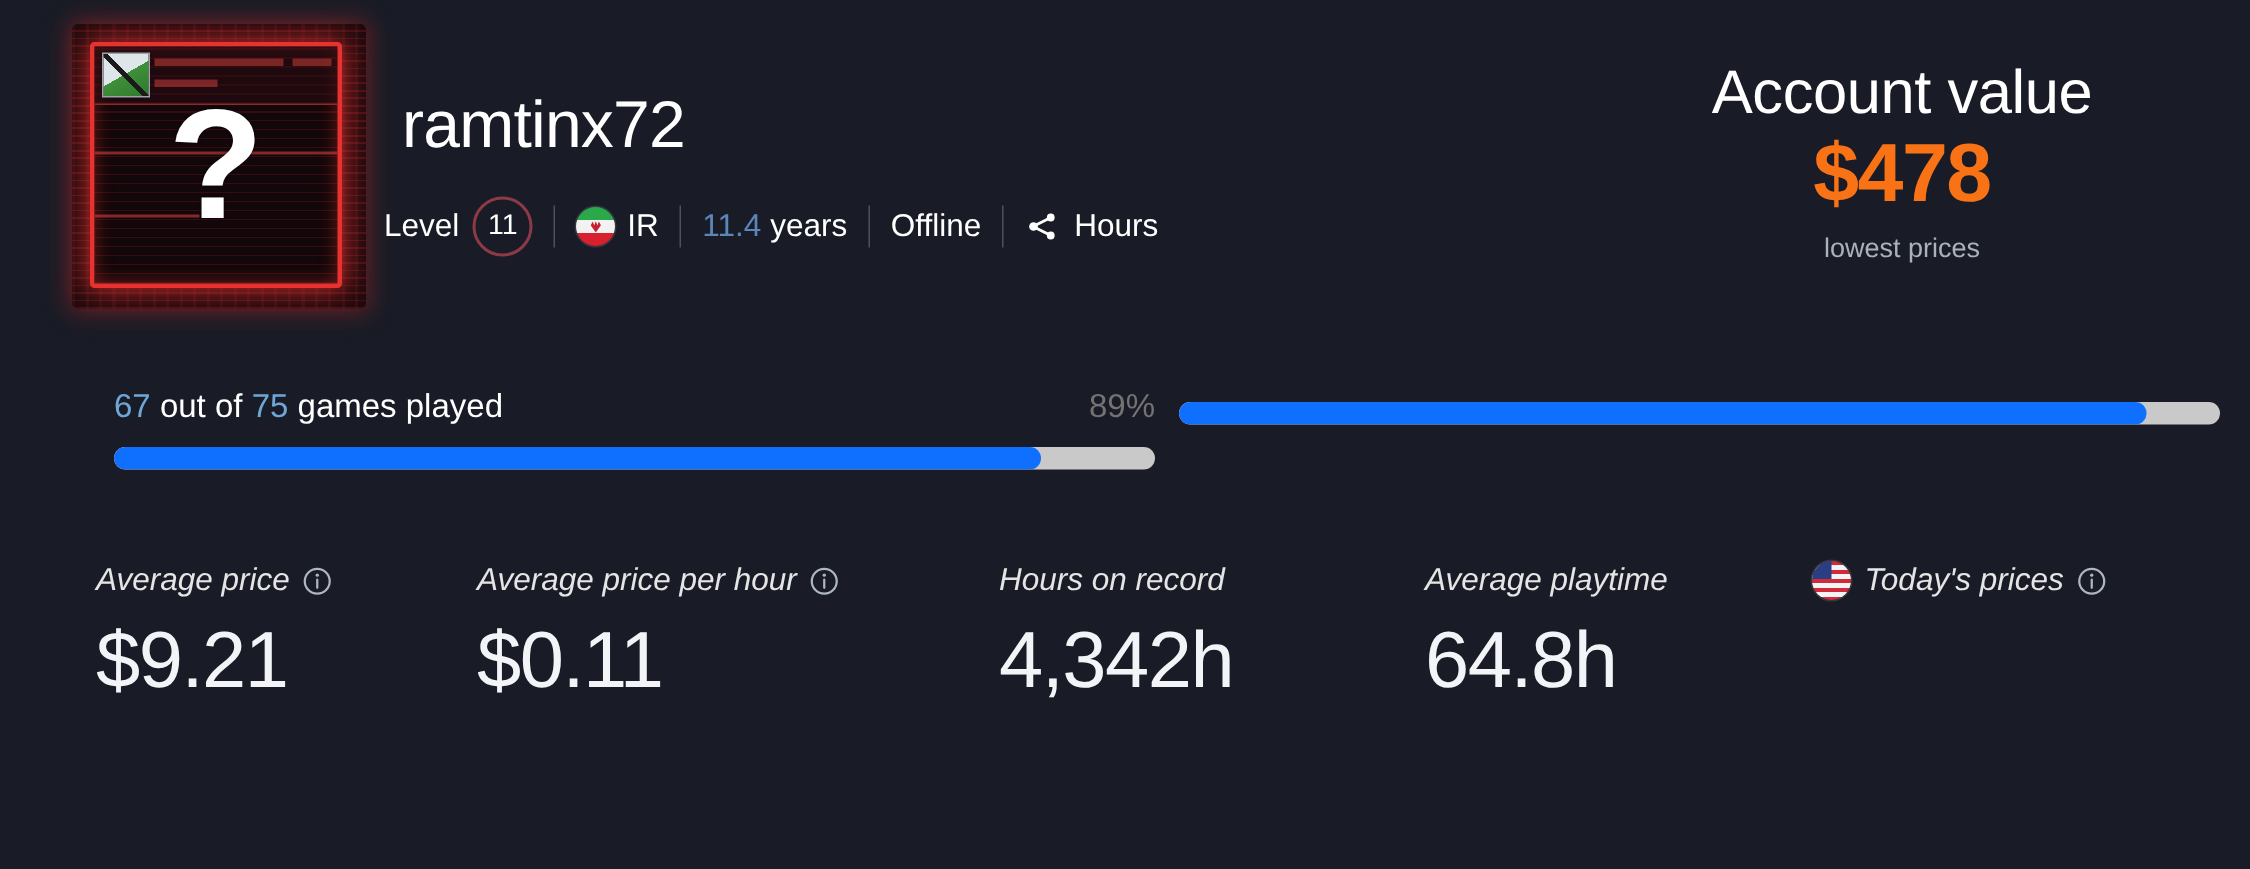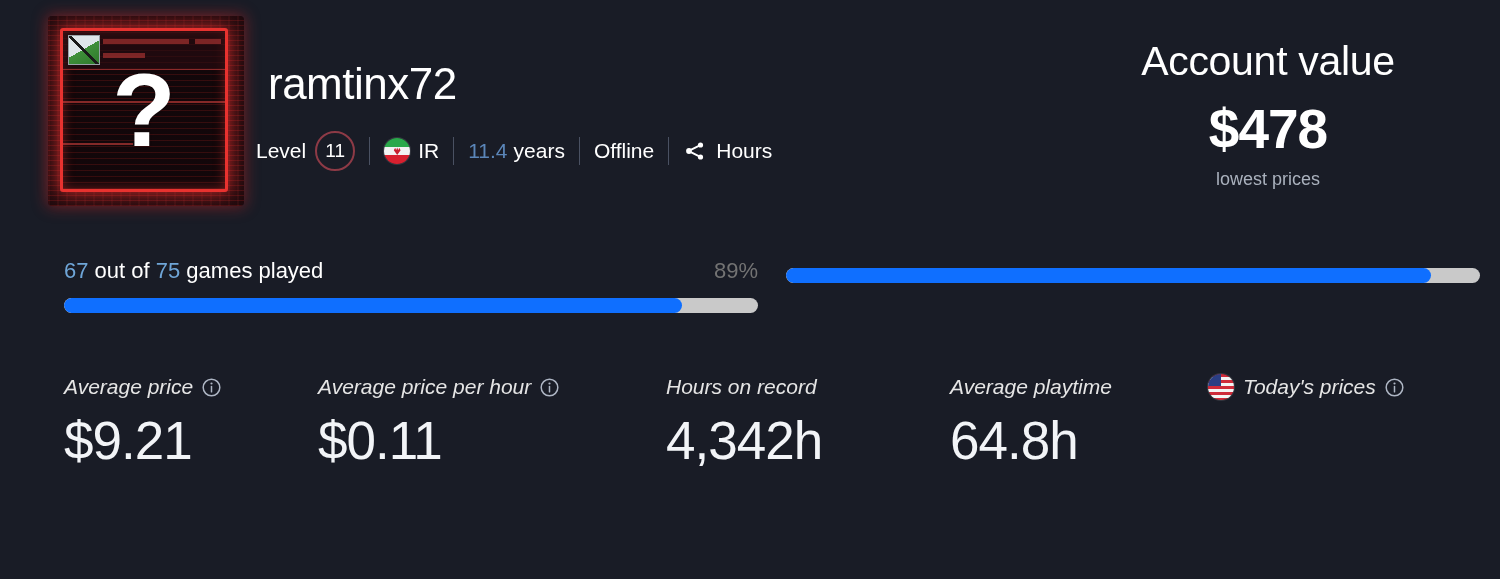--- a/index.html
+++ b/index.html
@@ -212,11 +212,11 @@
     letter-spacing: -0.3px;
   }
   .av-amount {
-    margin-top: 18px;
+    margin-top: 4px;
     font-size: 55px;
     line-height: 1.05;
     font-weight: 700;
-    color: #ffffff;
+    color: #f97316;
     letter-spacing: -1px;
   }
   .av-note {

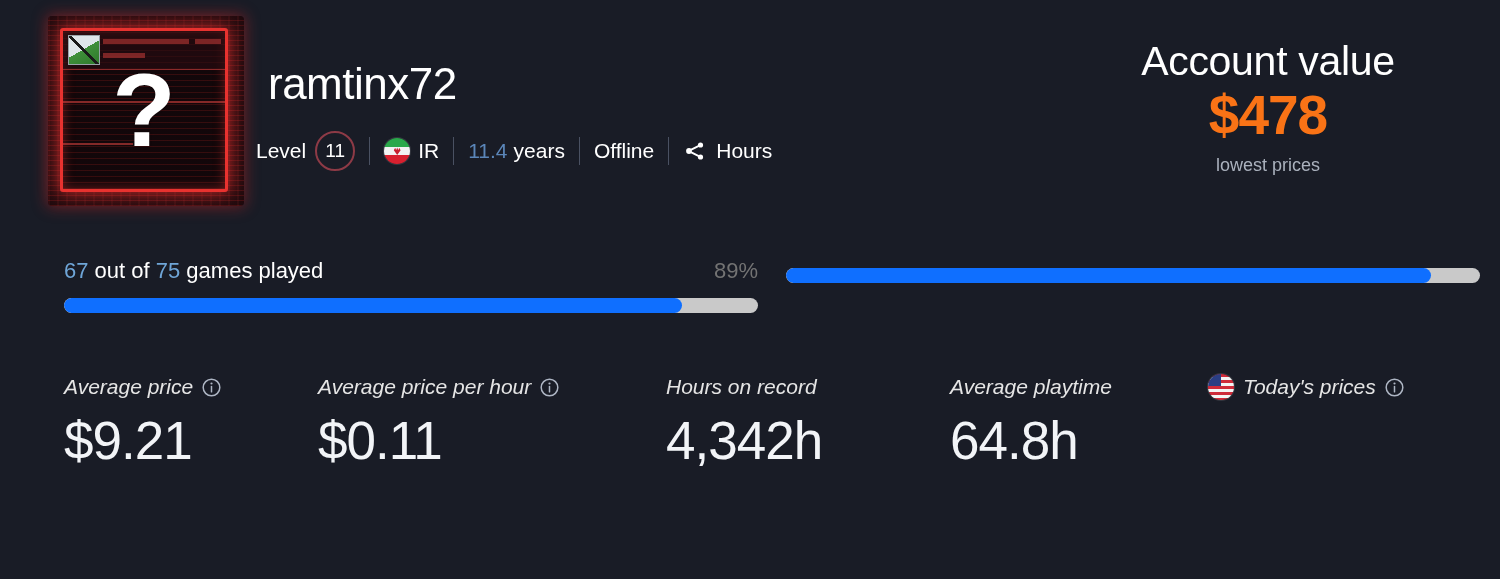--- a/index.html
+++ b/index.html
@@ -234,7 +234,7 @@
     height: 70px;
   }
   .pblock { position: absolute; top: 0; }
-  .pblock.left  { left: 64px;  width: 694px; }
+  .pblock.left  { left: 76px;  width: 694px; }
   .pblock.right { left: 786px; width: 694px; }
 
   .pb-row {

